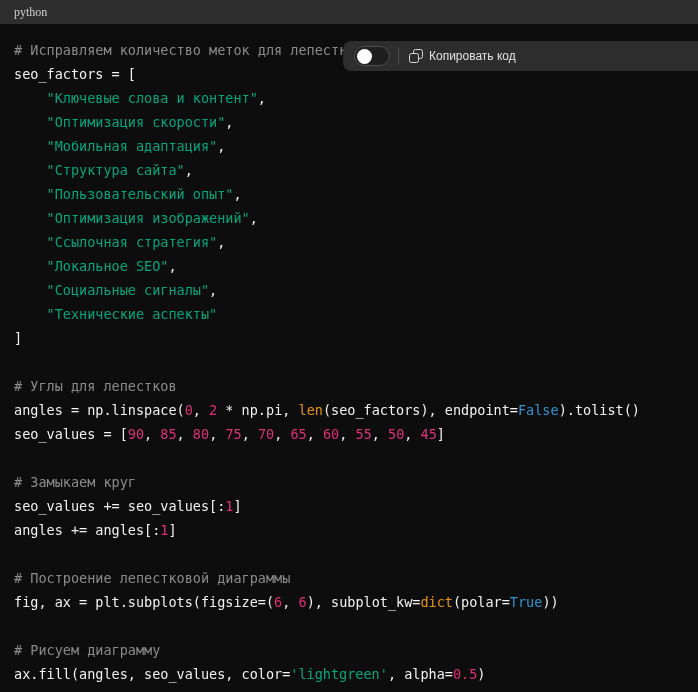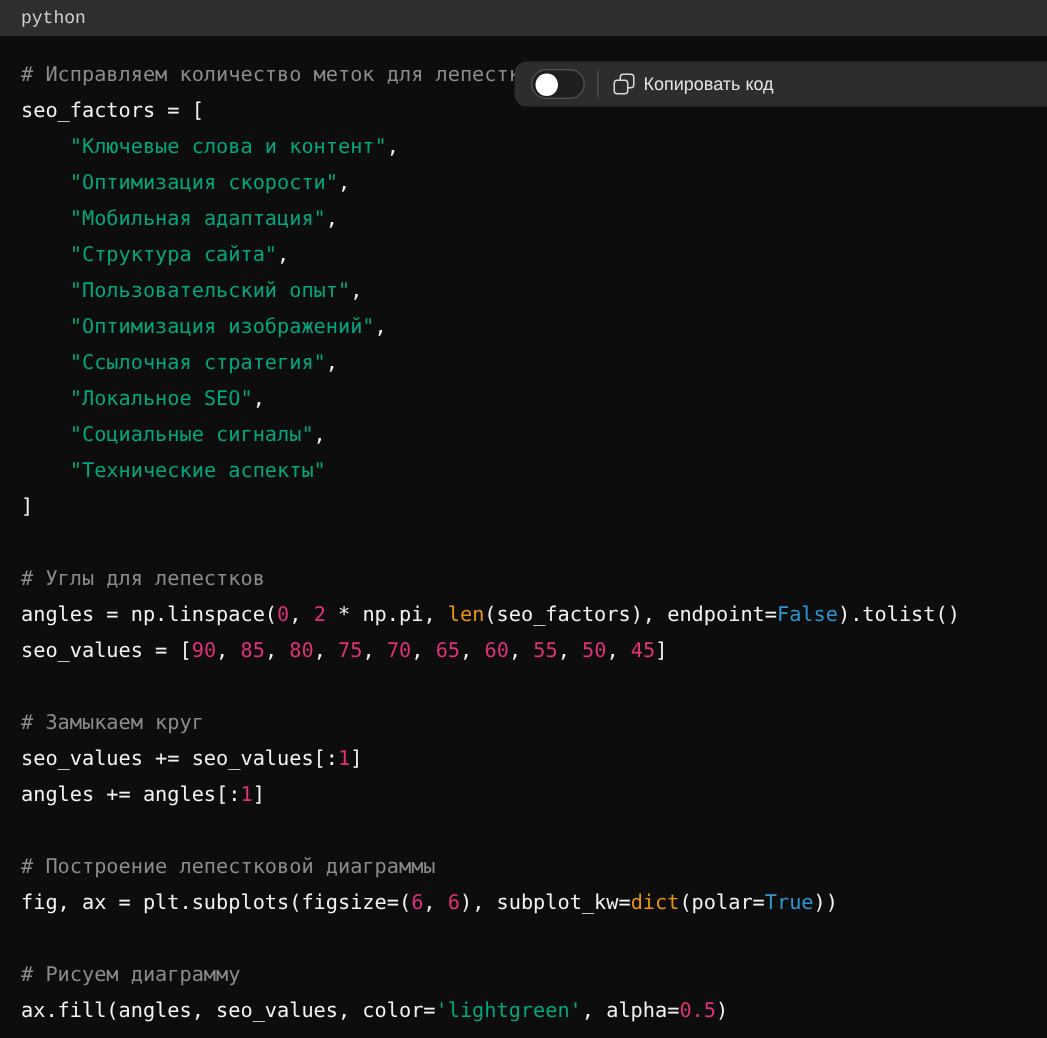--- a/index.html
+++ b/index.html
@@ -22,7 +22,7 @@
     display: flex;
     align-items: center;
     padding: 0 14px;
-    font-family: Liberation Mono, monospace;
+    font-family: Liberation Serif, serif;
     font-size: 12px;
     color: var(--header-text, #cfcfcf);
   }

